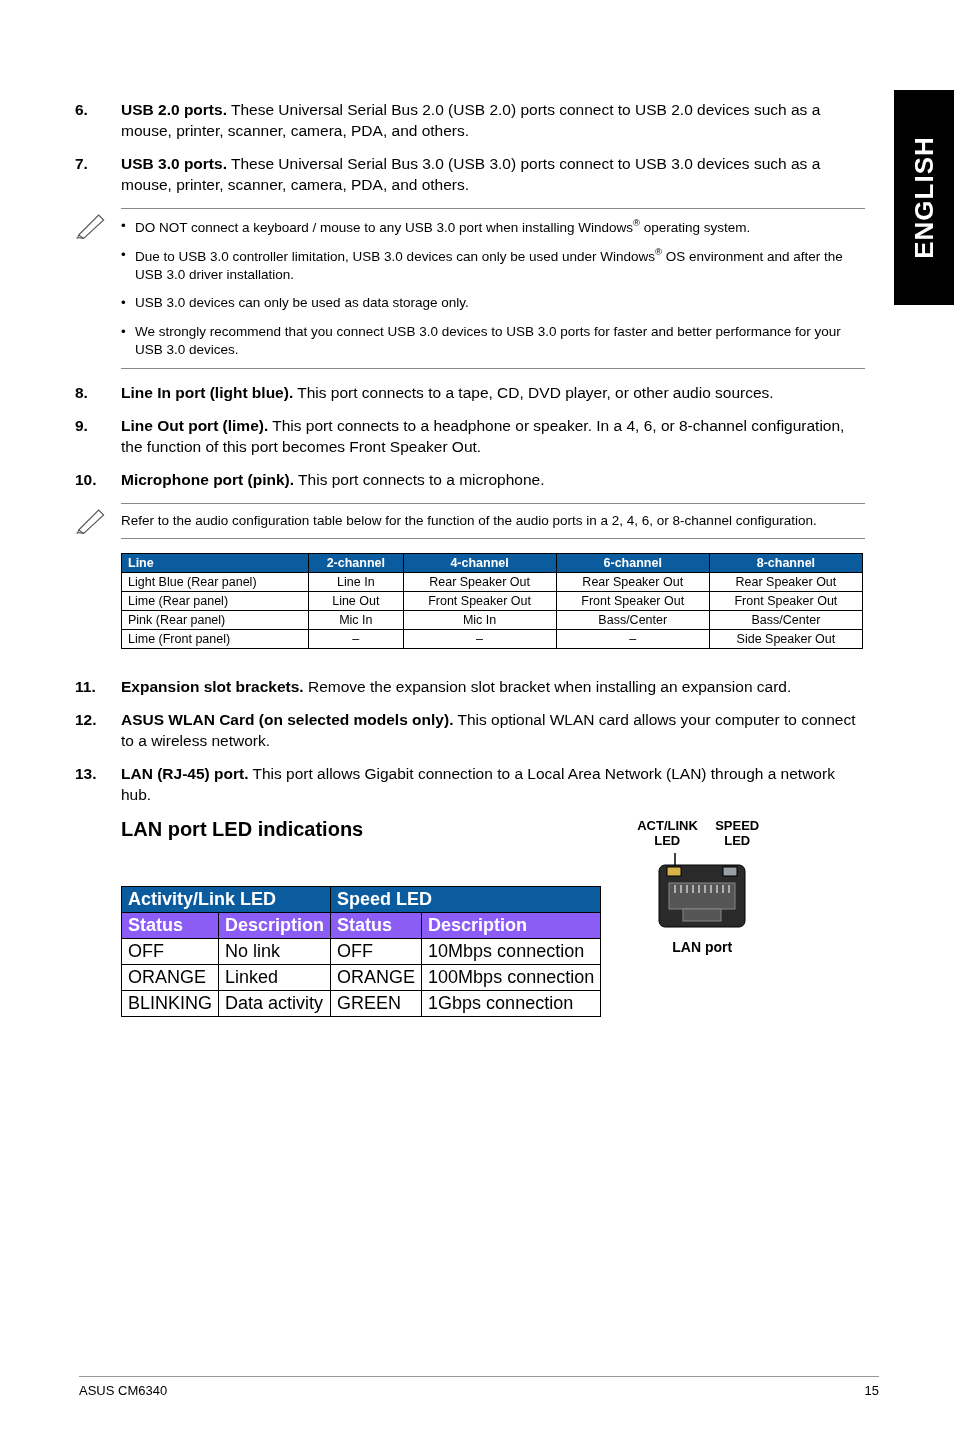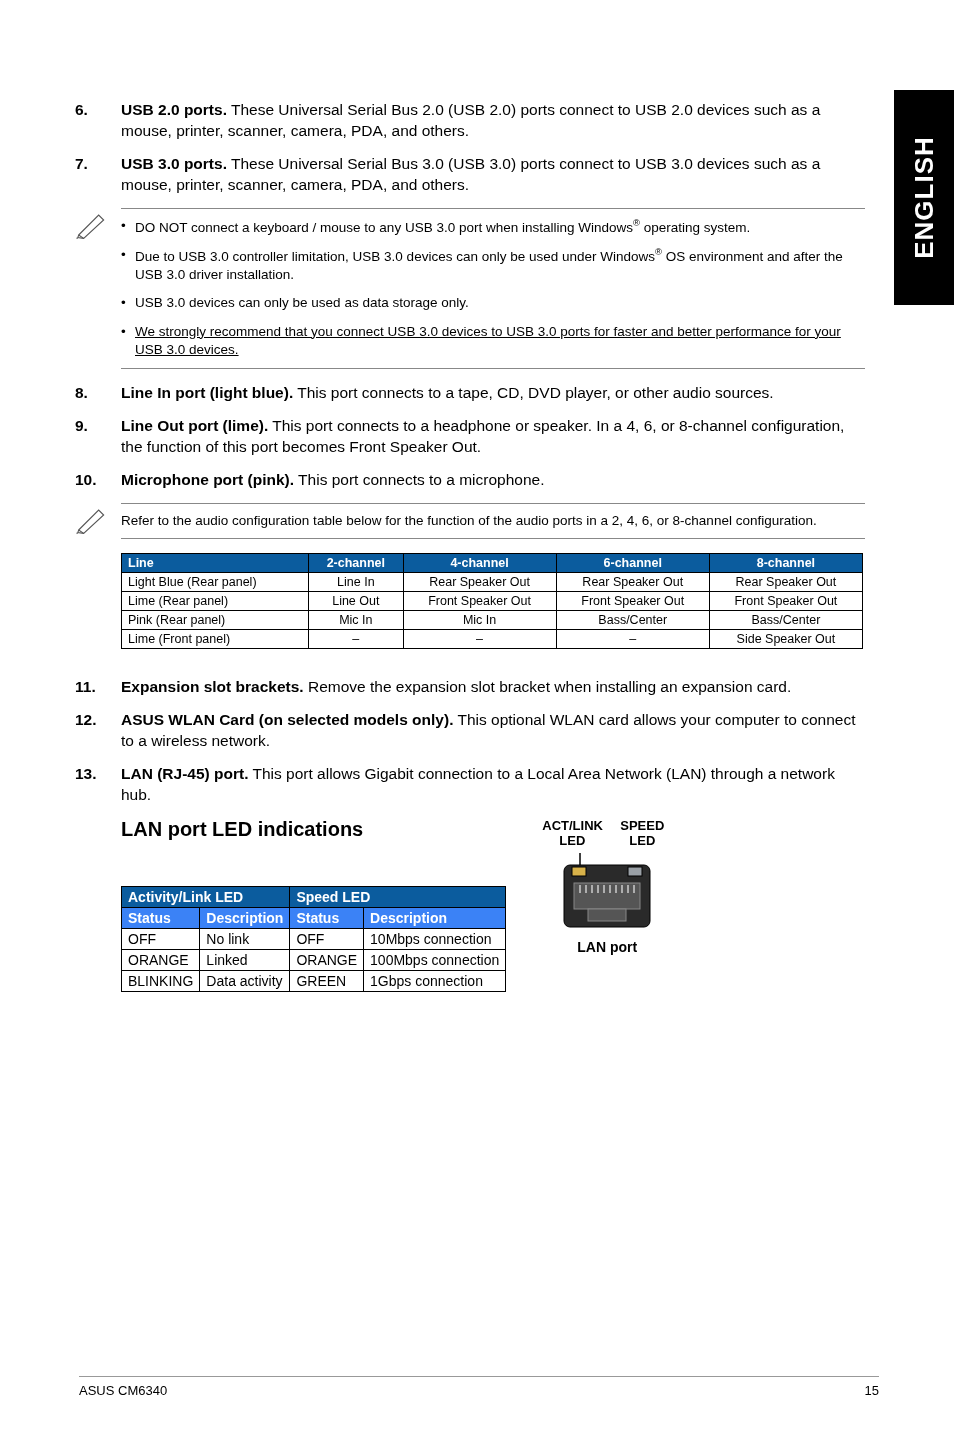--- a/index.html
+++ b/index.html
@@ -43,7 +43,7 @@
   .note-body ul { list-style: none; }
   .note-body ul li { margin-bottom: 10px; padding-left: 14px; position: relative; }
   .note-body ul li::before { content: "•"; position: absolute; left: 0; top: 0; }
-  .note-body ul li:last-child { margin-bottom: 9px; text-decoration: underline; }
+  .note-body ul li:last-child { margin-bottom: 9px; }
   .note-body p { }
   .subhead { font-weight: bold; font-size: 15px; margin: 18px 0 10px 46px; }
   .audio-table { margin-left: 46px; width: 742px; border-collapse: collapse; font-size: 12.5px; }

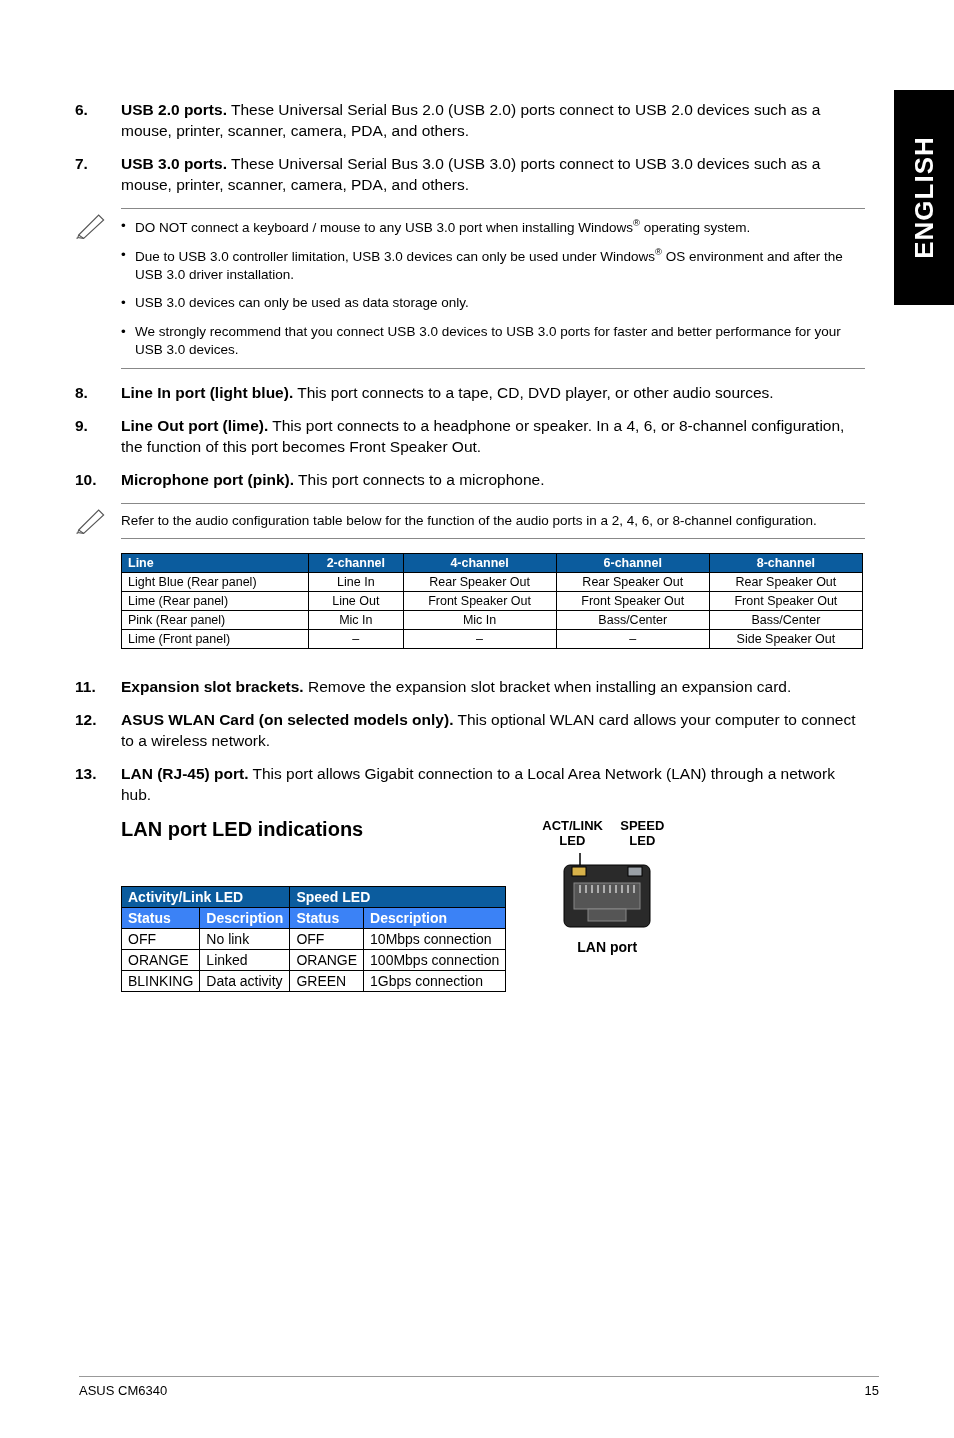--- a/index.html
+++ b/index.html
@@ -56,7 +56,7 @@
   .lan-section { display: flex; align-items: flex-start; margin-left: 46px; margin-top: 6px; }
   .lan-left { flex-shrink: 0; }
   .lan-head { font-weight: bold; font-size: 20px; margin-bottom: 8px; }
-  .lan-table { border-collapse: collapse; font-size: 14px; margin-top: 45px; }
+  .lan-table { border-collapse: collapse; font-size: 18px; margin-top: 45px; }
   .lan-table th, .lan-table td { border: 1.5px solid #000; padding: 2px 6px; text-align: left; }
   .lan-table th.grp { background: #0b5c9e; color: #fff; font-weight: bold; }
   .lan-table th.sub { background: #3b82f6; color: #fff; font-weight: bold; }

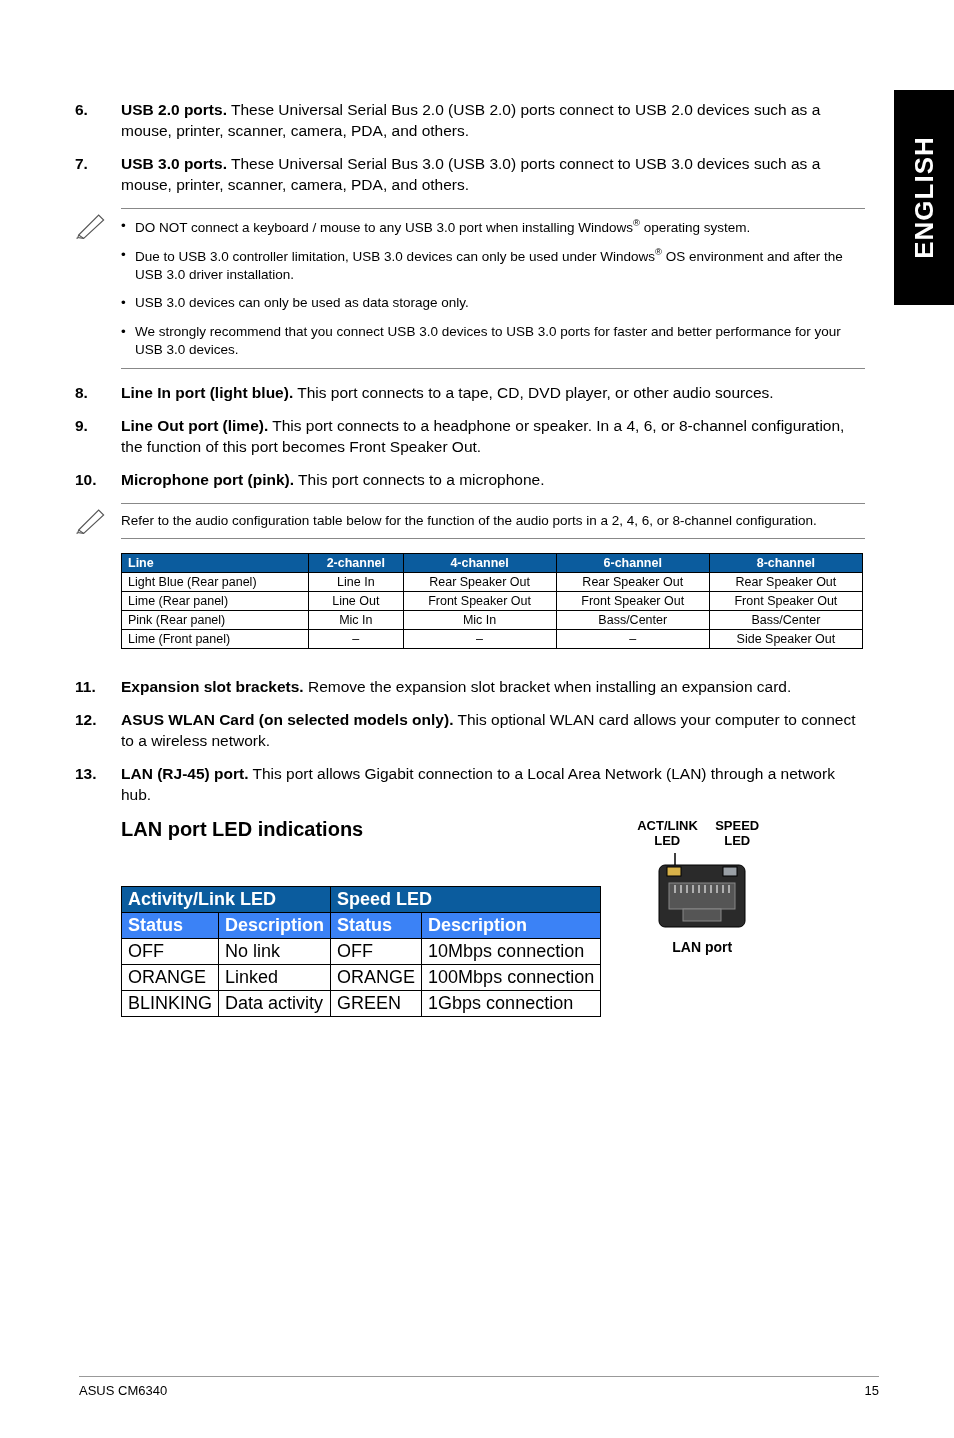--- a/index.html
+++ b/index.html
@@ -59,7 +59,7 @@
   .lan-table { border-collapse: collapse; font-size: 18px; margin-top: 45px; }
   .lan-table th, .lan-table td { border: 1.5px solid #000; padding: 2px 6px; text-align: left; }
   .lan-table th.grp { background: #0b5c9e; color: #fff; font-weight: bold; }
-  .lan-table th.sub { background: #3b82f6; color: #fff; font-weight: bold; }
+  .lan-table th.sub { background: #8b5cf6; color: #fff; font-weight: bold; }
   .lan-right { margin-left: 36px; text-align: center; font-size: 13px; font-weight: bold; line-height: 1.2; }
   .lan-right .labels { display: flex; gap: 10px; margin-bottom: 4px; }
   .lan-right .labels div { width: 60px; }

